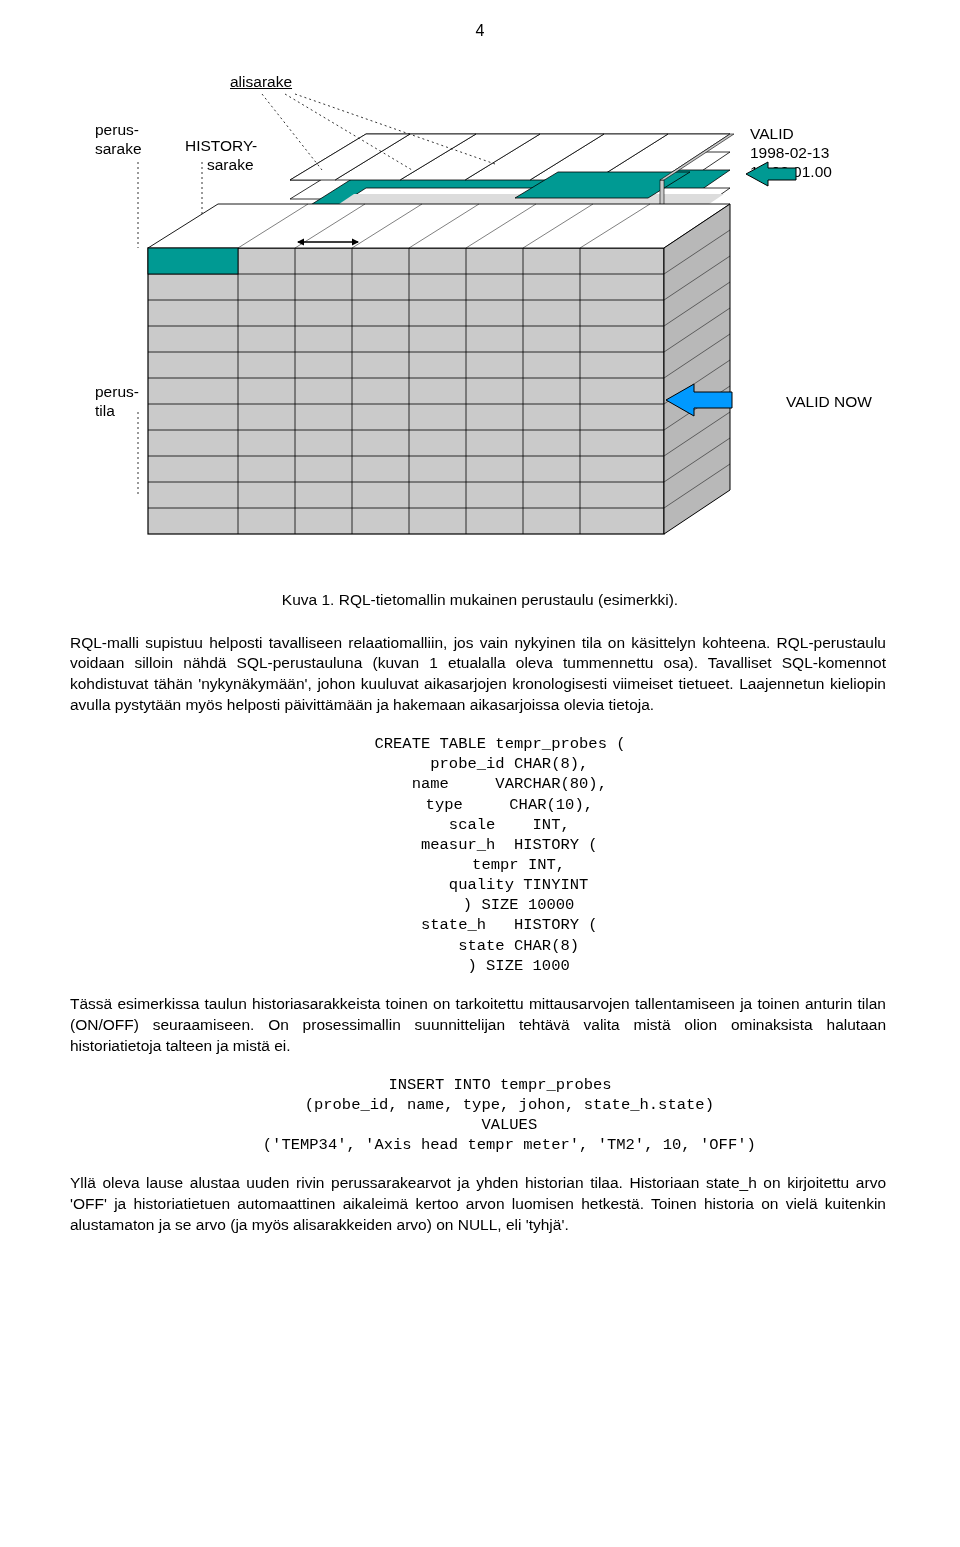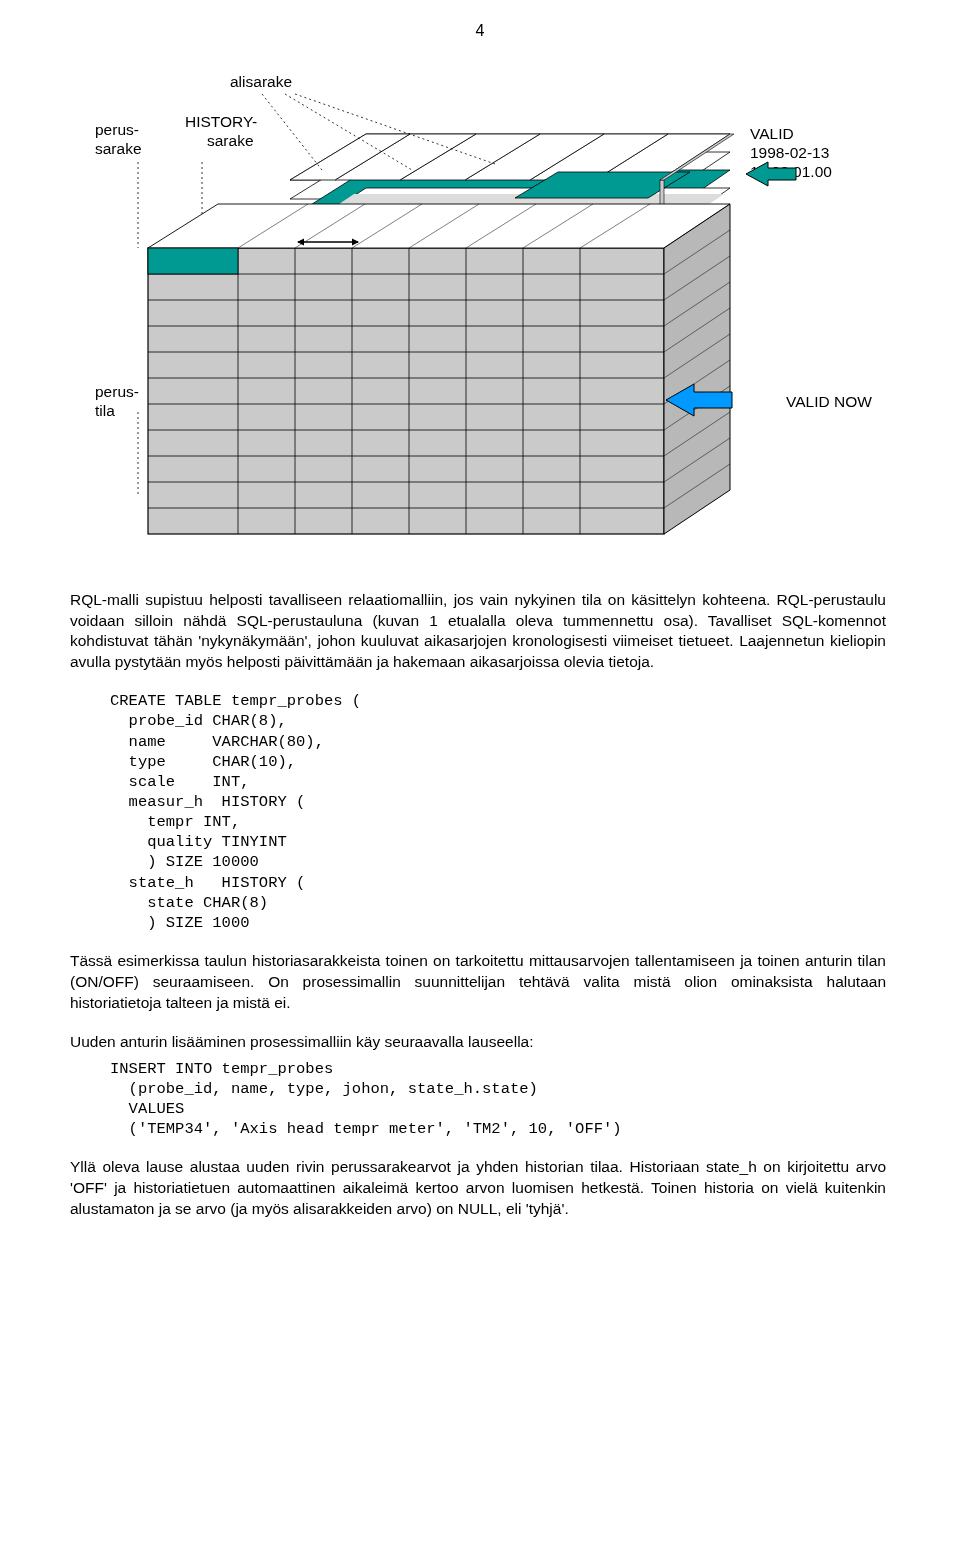--- a/index.html
+++ b/index.html
@@ -57,7 +57,7 @@
 
   <div class="diagram-area">
 
-    <div class="lbl" style="left:160px; top:0px;">alisarake</div>
+    <div class="lbl" style="left:160px; top:0px;text-decoration:underline;">alisarake</div>
 
     <div class="lbl" style="left:25px; top:48px;">
       <span>perus-</span><br>

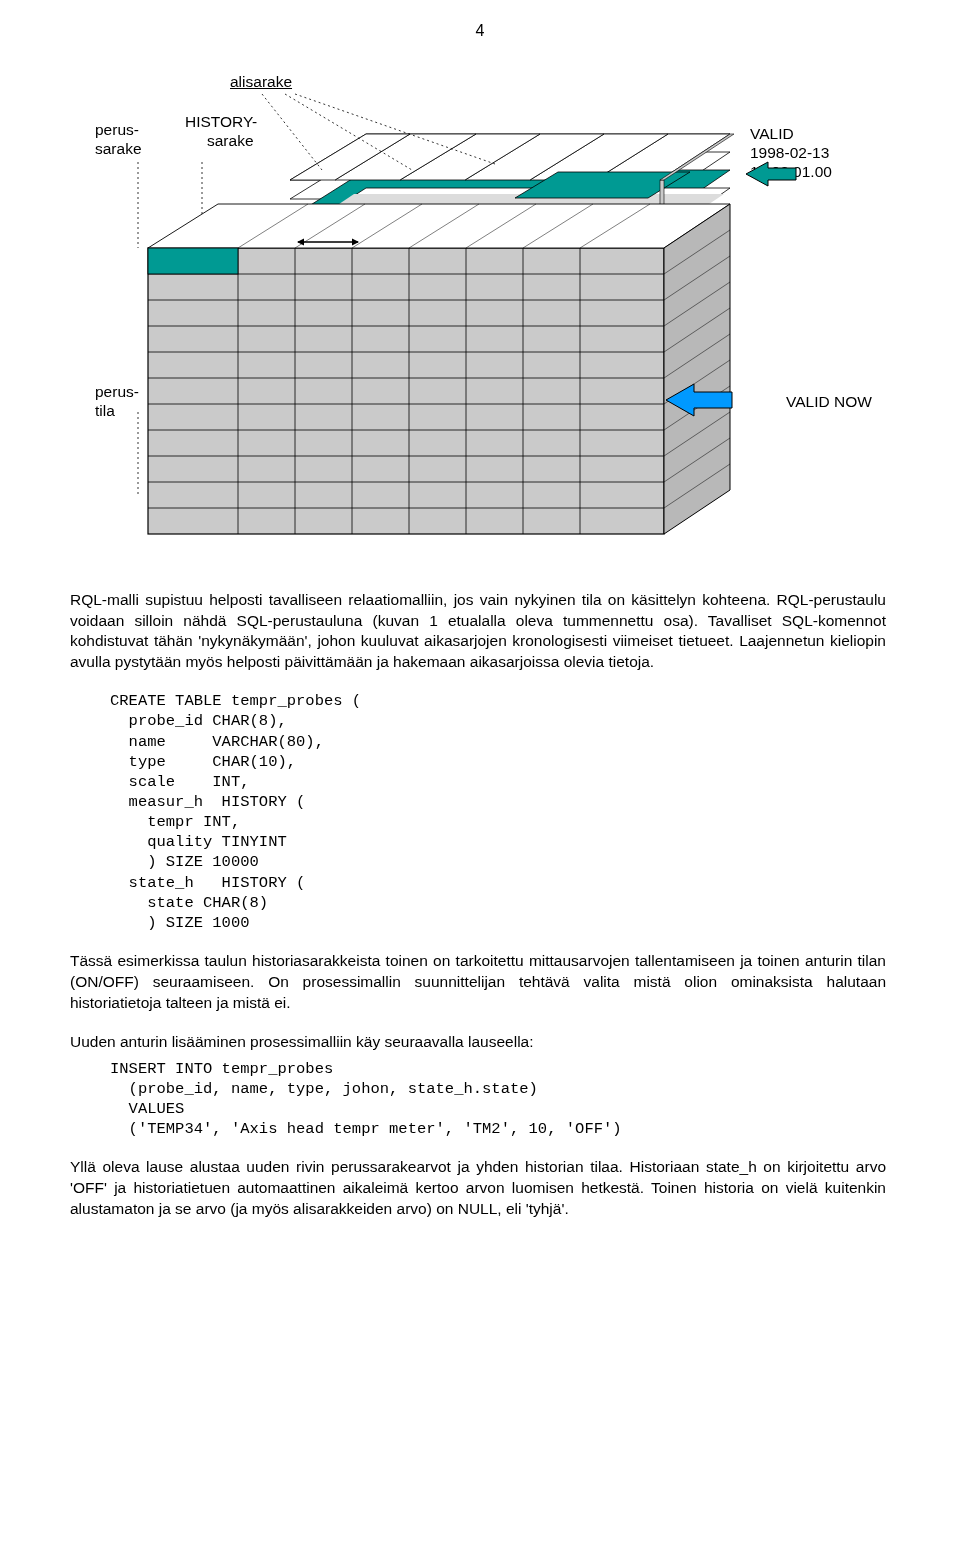--- a/index.html
+++ b/index.html
@@ -64,7 +64,7 @@
       <span>sarake</span>
     </div>
 
-    <div class="lbl" style="left:115px; top:40px;">
+    <div class="lbl" style="left:115px; top:64px;">
       <span>HISTORY-</span><br>
       <span style="padding-left:22px;">sarake</span>
     </div>

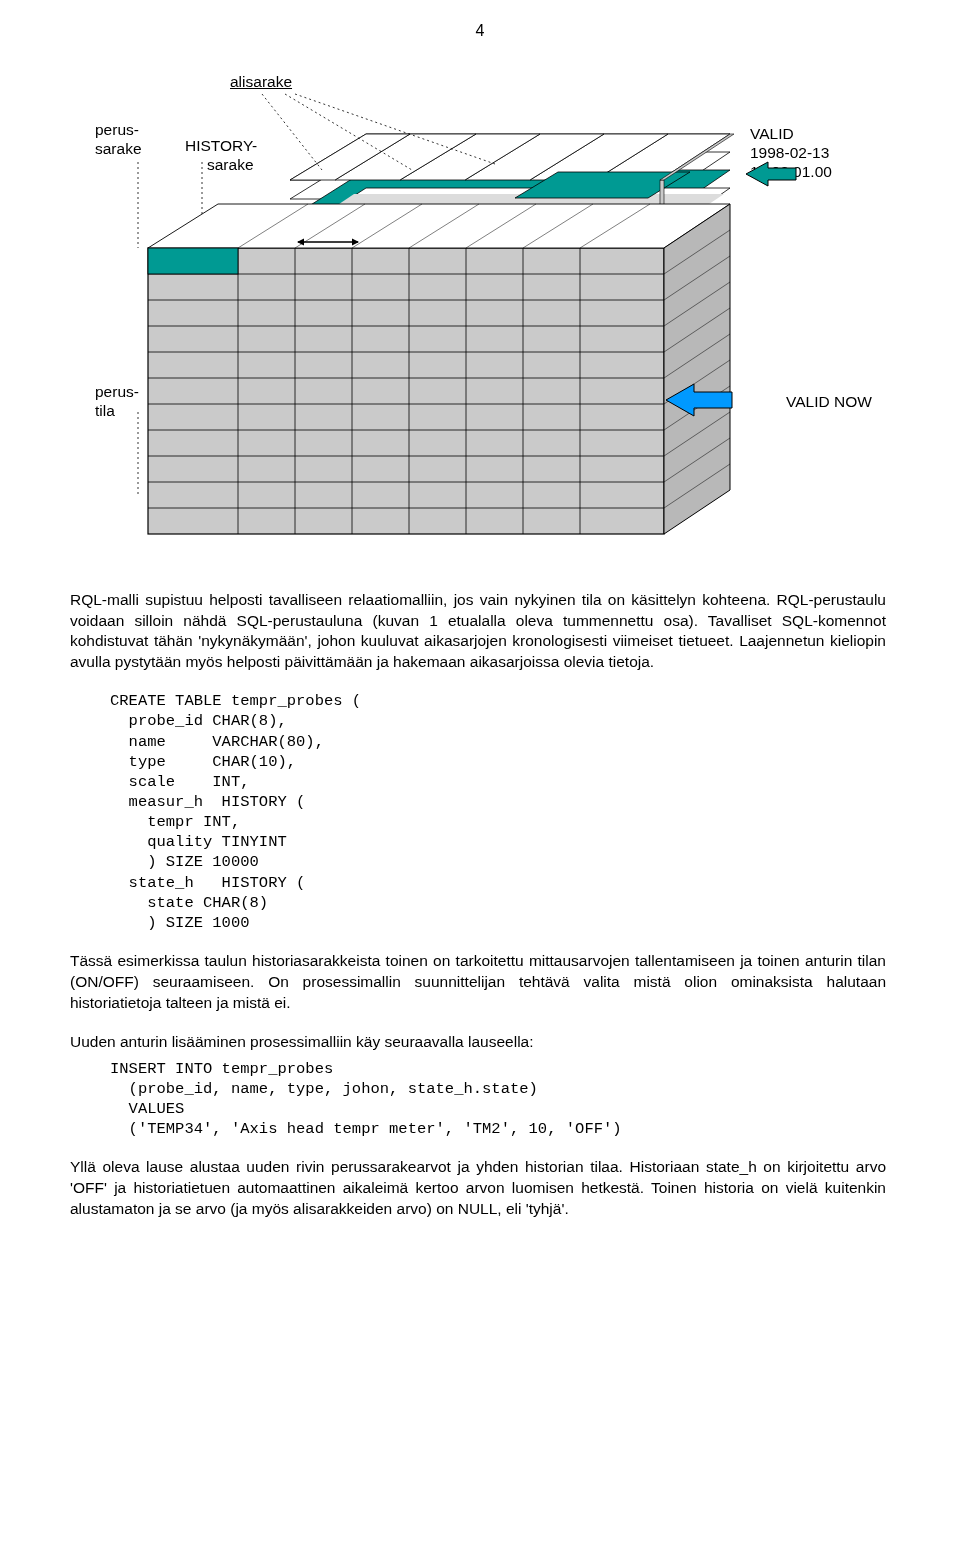--- a/index.html
+++ b/index.html
@@ -184,6 +184,7 @@
     </svg>
   </div>
 
+  <p class="caption">Kuva 1. RQL-tietomallin mukainen perustaulu (esimerkki).</p>
 
   <p class="para">RQL-malli supistuu helposti tavalliseen relaatiomalliin, jos vain nykyinen tila on käsittelyn kohteena. RQL-perustaulu voidaan silloin nähdä SQL-perustauluna (kuvan 1 etualalla oleva tummennettu osa). Tavalliset SQL-komennot kohdistuvat tähän 'nykynäkymään', johon kuuluvat aikasarjojen kronologisesti viimeiset tietueet. Laajennetun kieliopin avulla pystytään myös helposti päivittämään ja hakemaan aikasarjoissa olevia tietoja.</p>
 

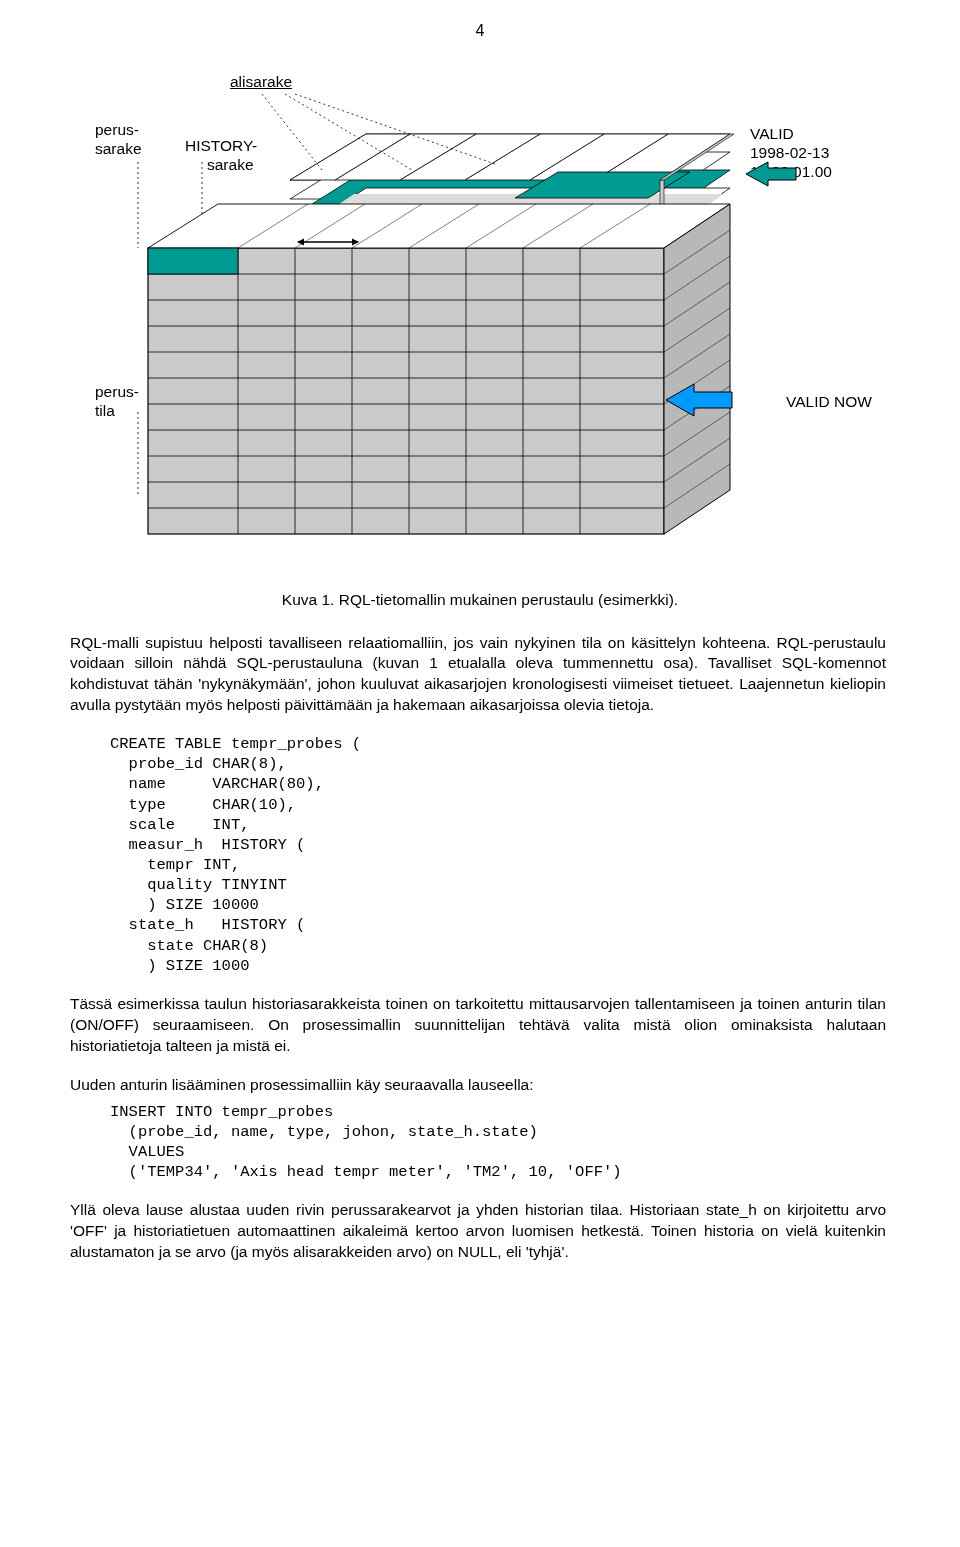--- a/index.html
+++ b/index.html
@@ -45,6 +45,7 @@
     white-space: pre;
     margin: 6px 0 18px 40px;
     line-height: 1.3;
+    text-align: center;
   }
   .italic { }
 </style>

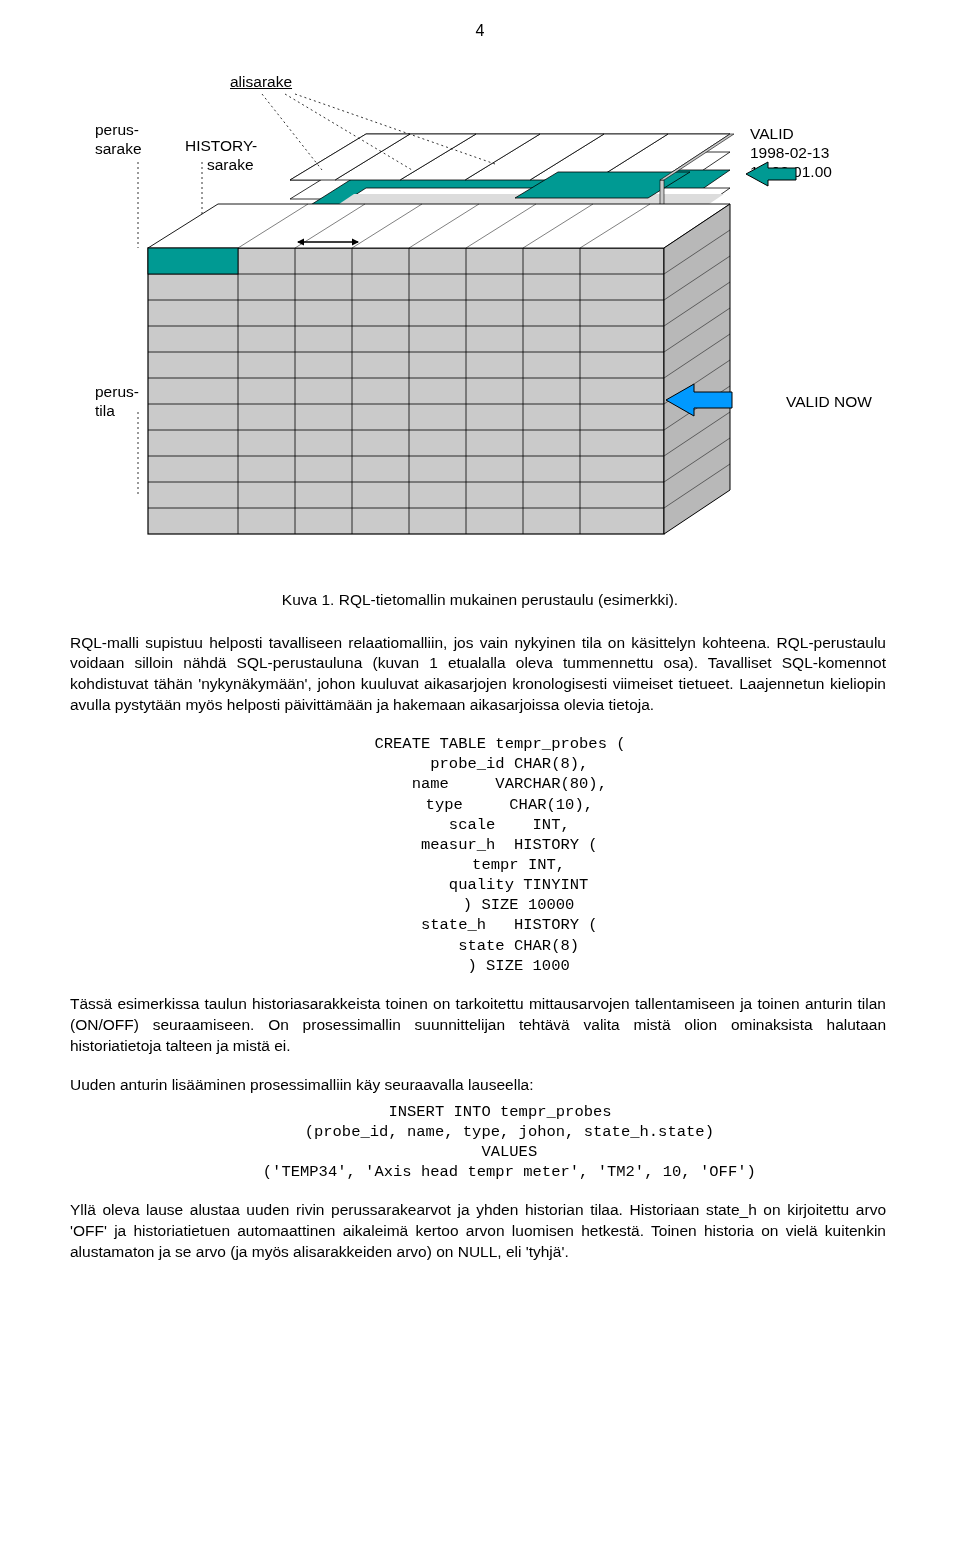--- a/index.html
+++ b/index.html
@@ -205,7 +205,6 @@
 
   <p class="para">Tässä esimerkissa taulun historiasarakkeista toinen on tarkoitettu mittausarvojen tallentamiseen ja toinen anturin tilan (ON/OFF) seuraamiseen. On prosessimallin suunnittelijan tehtävä valita mistä olion ominaksista halutaan historiatietoja talteen ja mistä ei.</p>
 
-  <p class="para" style="margin-bottom:6px;">Uuden anturin lisääminen prosessimalliin käy seuraavalla lauseella:</p>
 
   <div class="monoblock">INSERT INTO tempr_probes
   (probe_id, name, type, johon, state_h.state)

